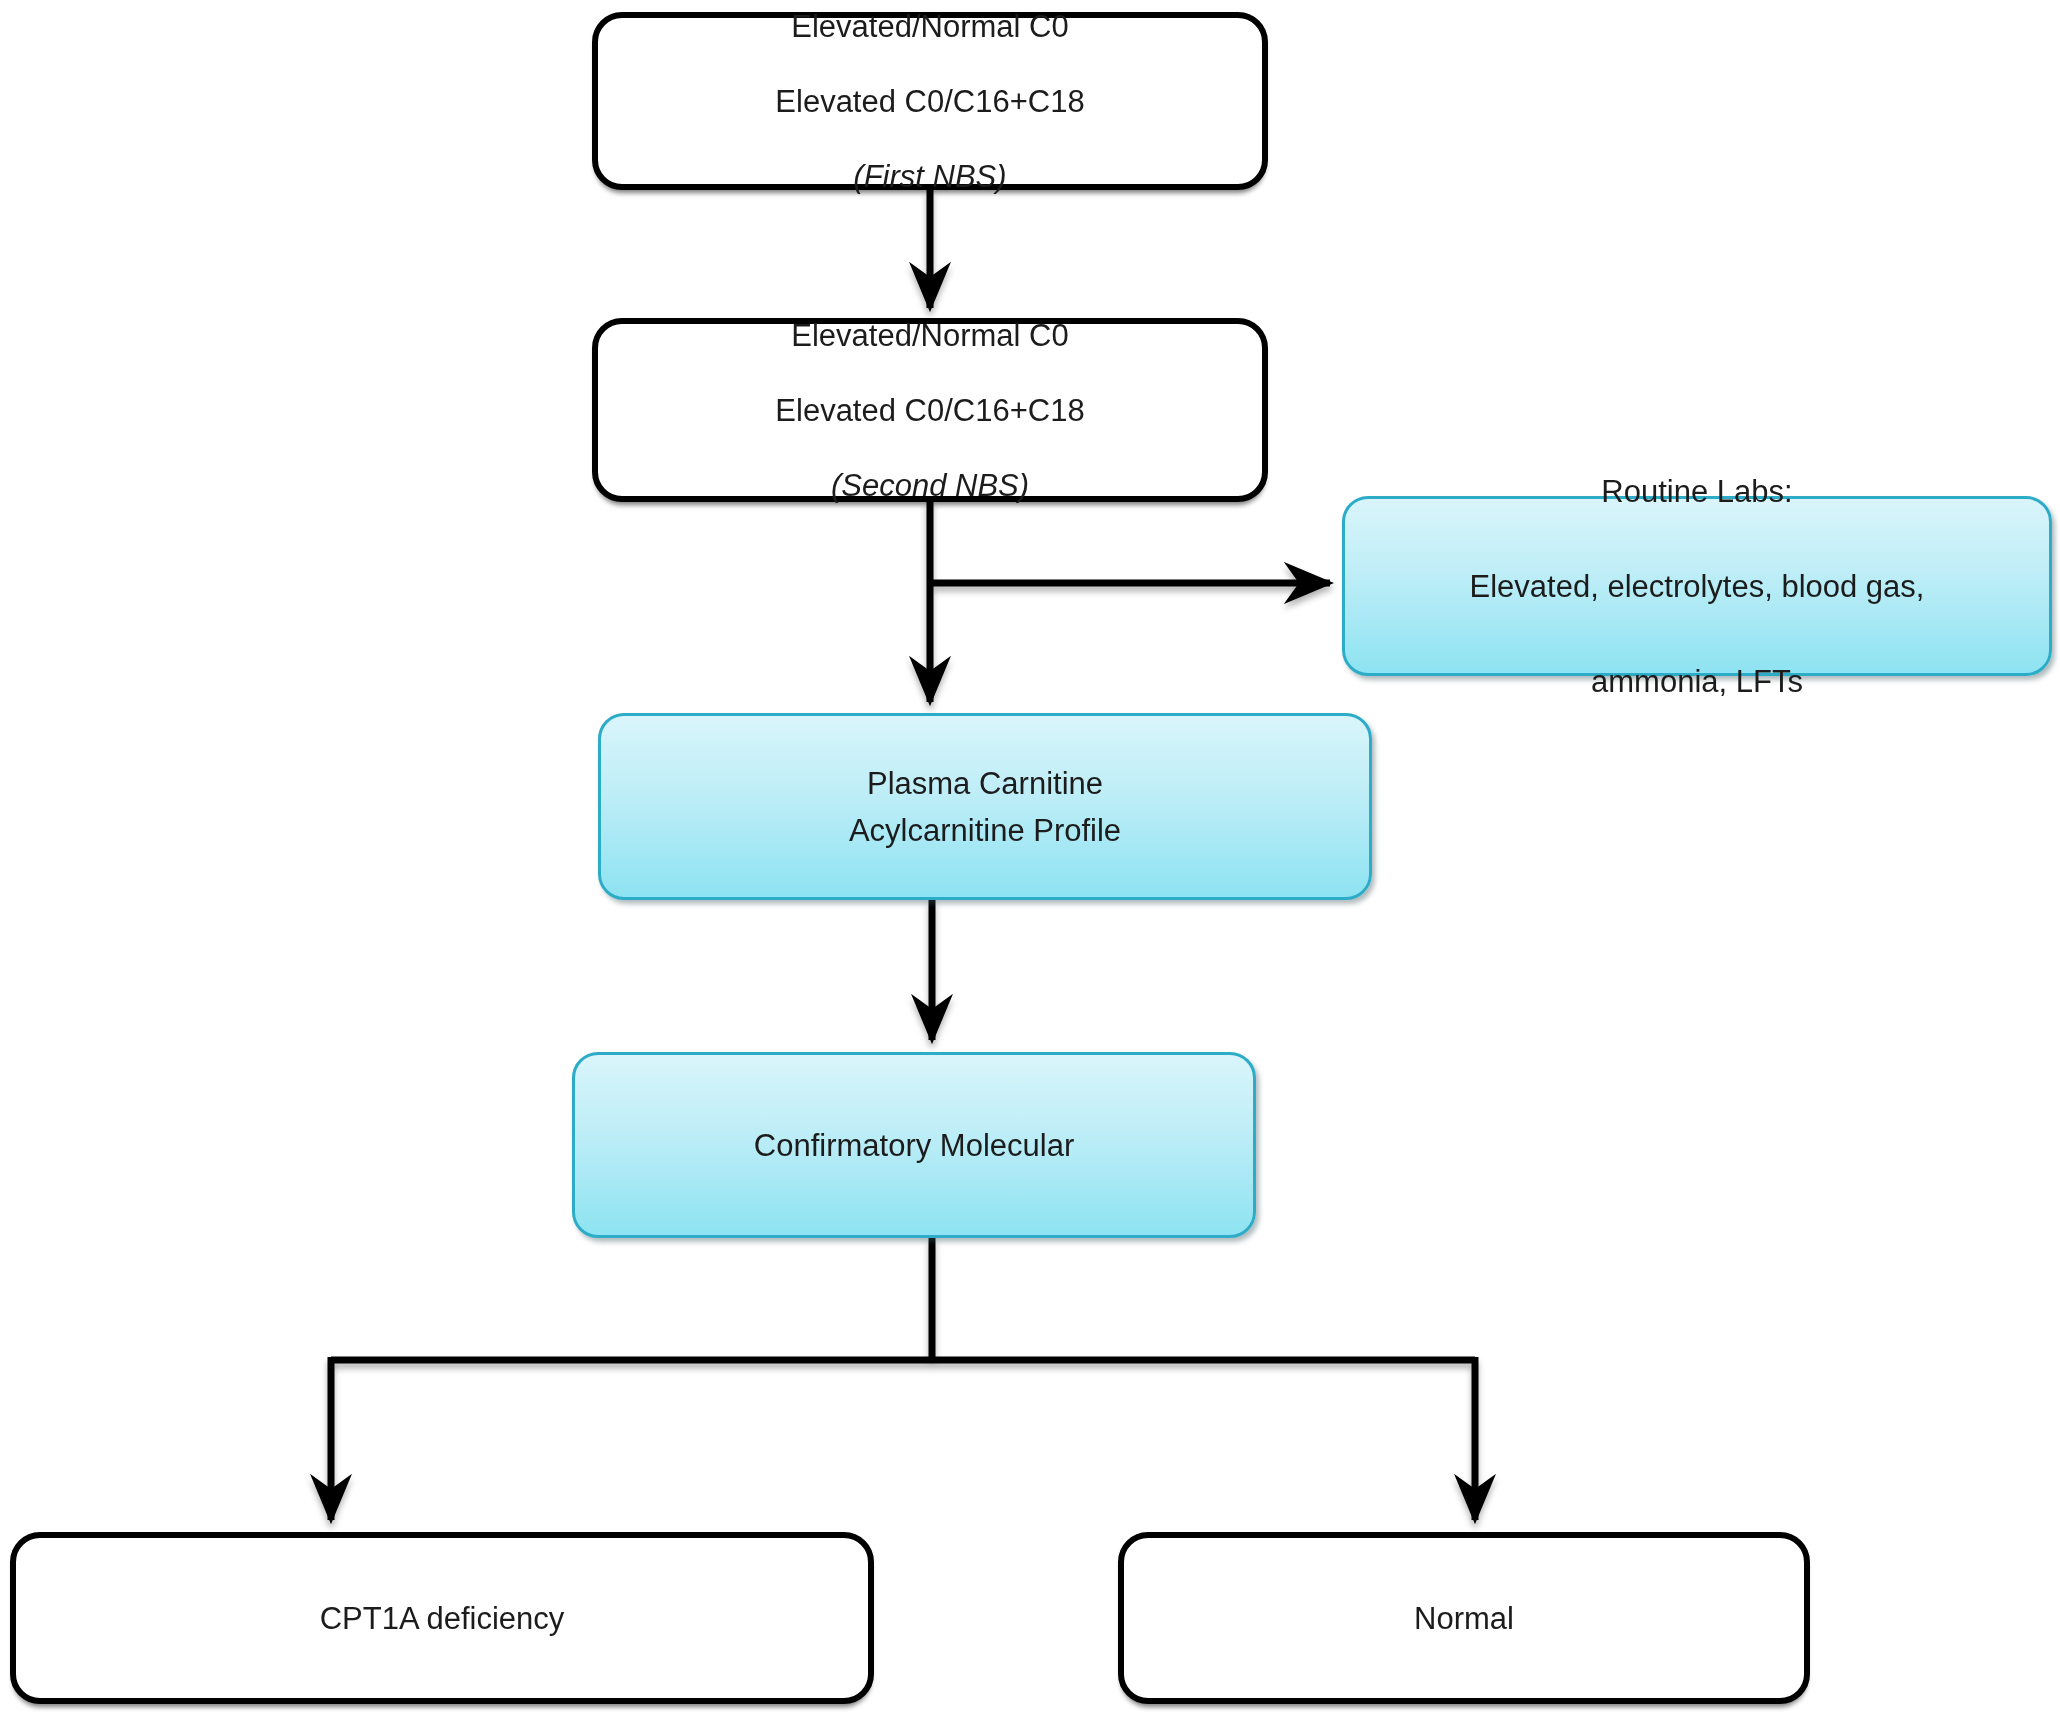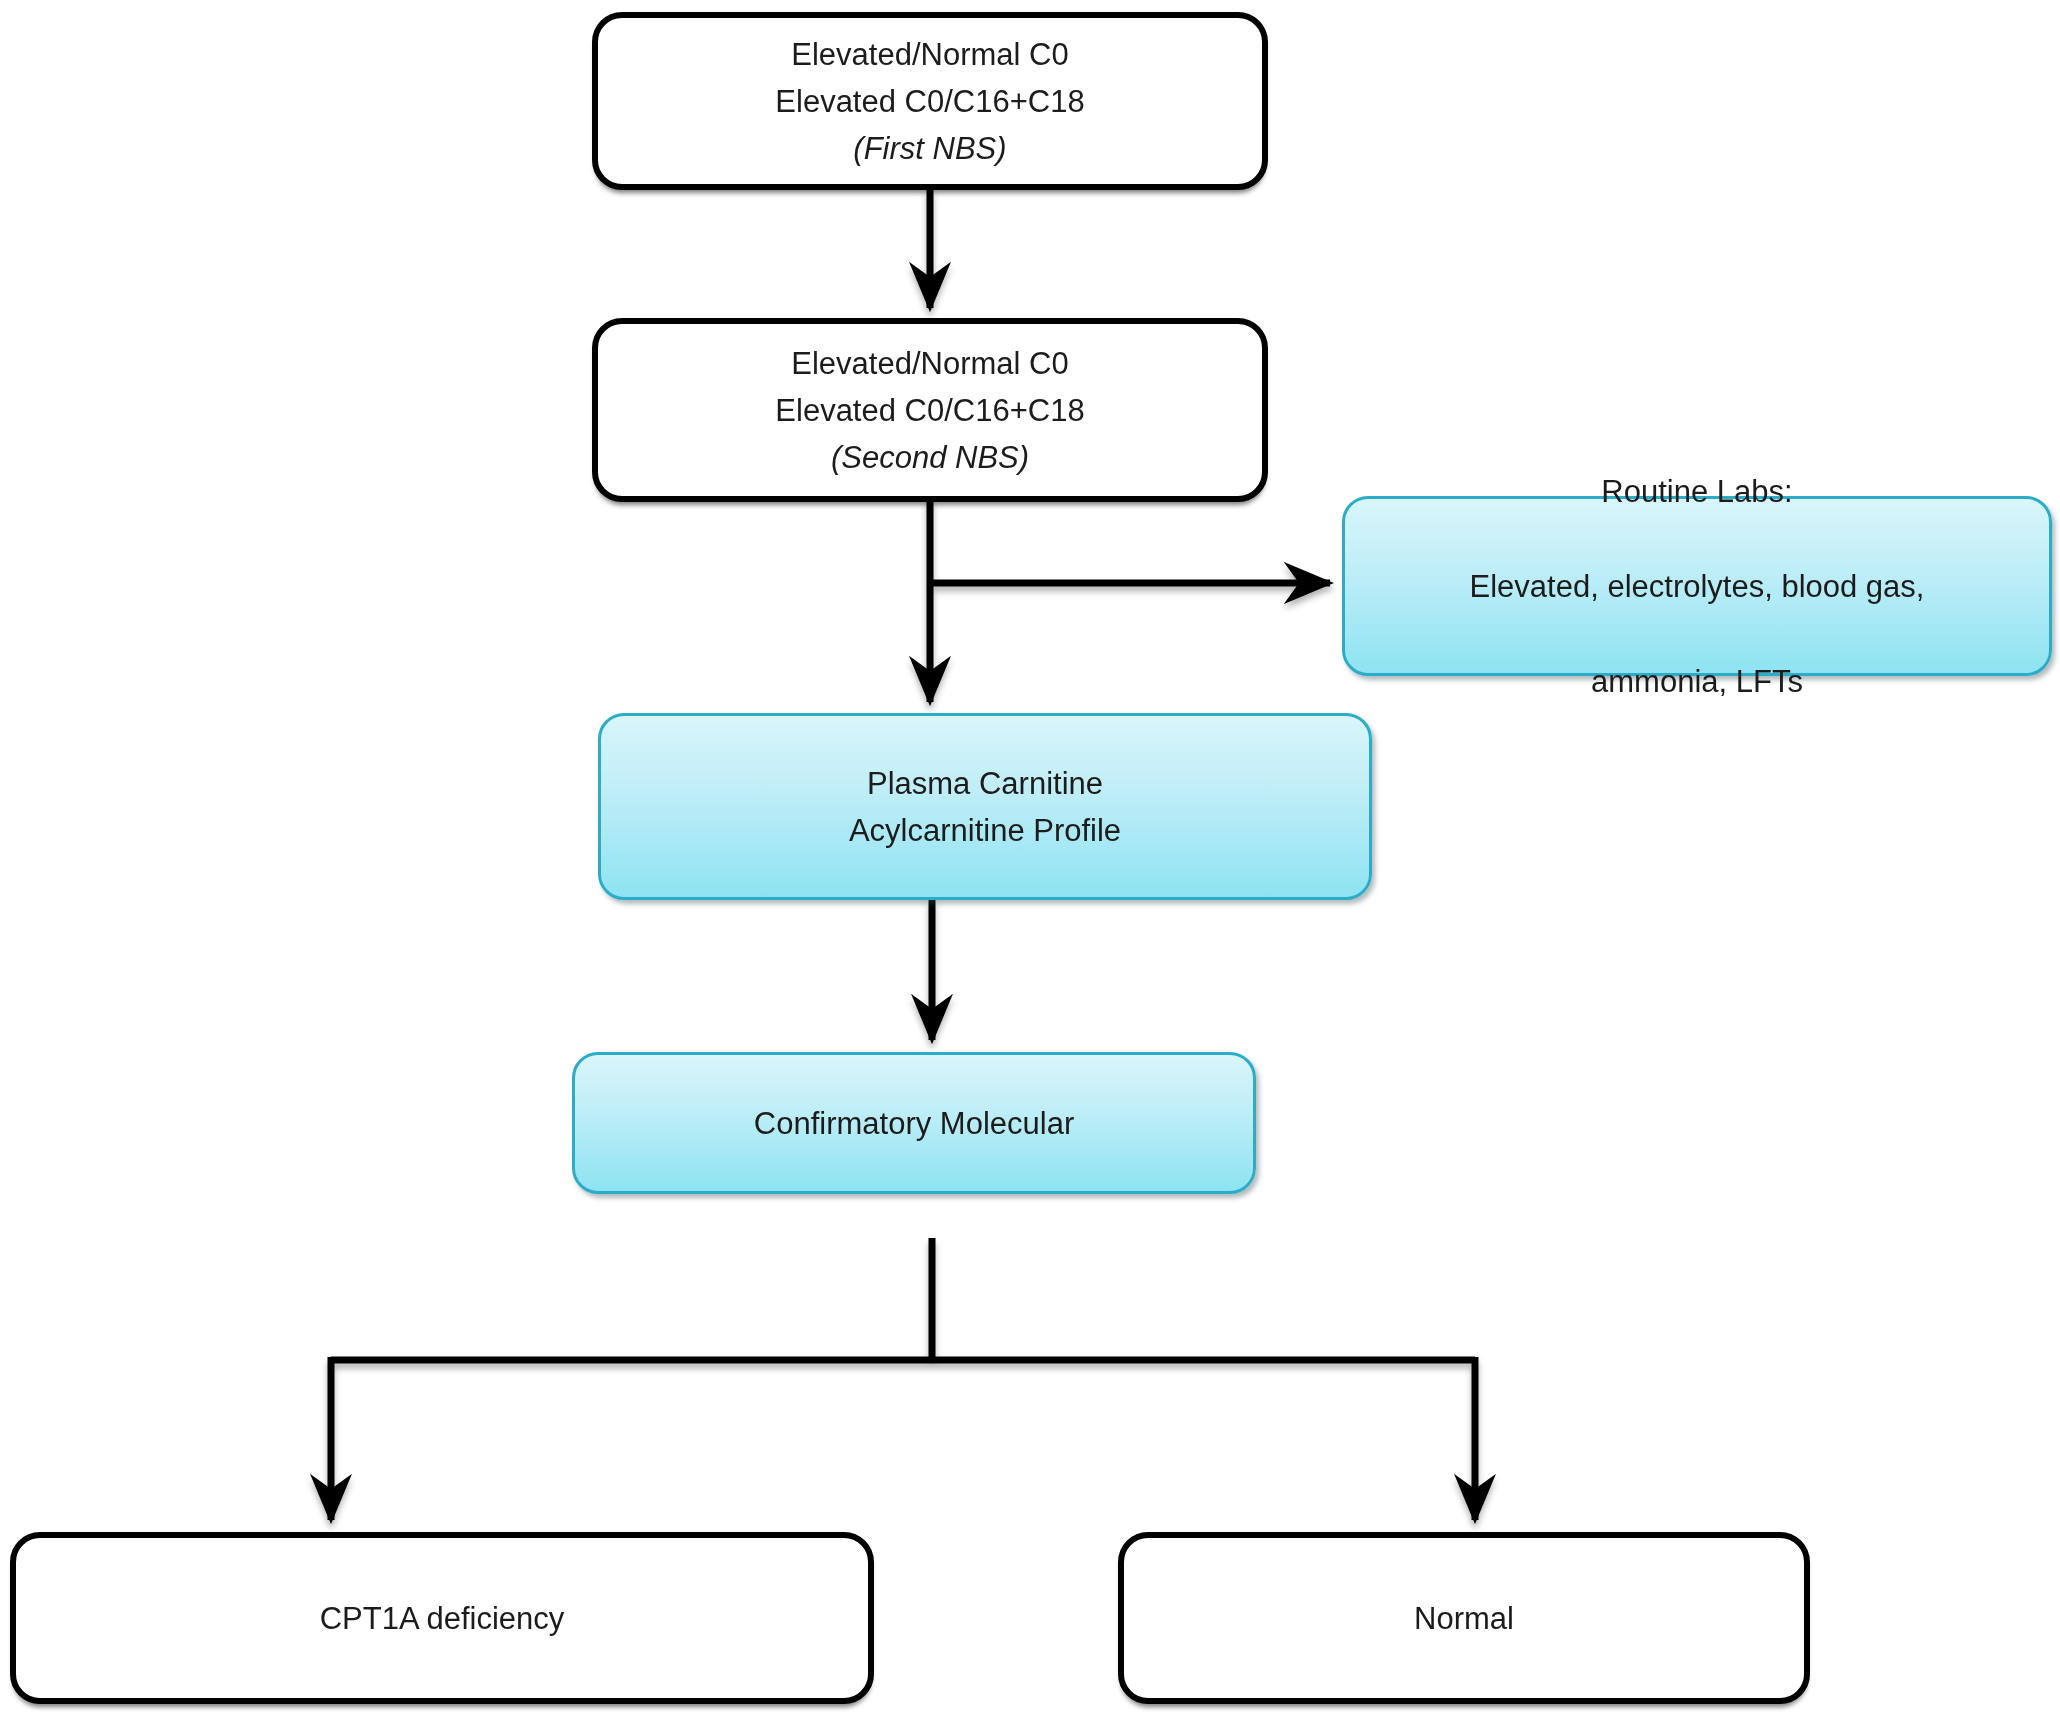--- a/index.html
+++ b/index.html
@@ -36,6 +36,7 @@
     border: 6px solid #000000;
     border-radius: 30px;
     box-shadow: 0 6px 5px -3px rgba(0,0,0,0.5);
+    gap: 28px;
   }
   .node-cyan {
     background: linear-gradient(180deg, #d9f5fb 0%, #c0eef7 40%, #8ee3f2 100%);

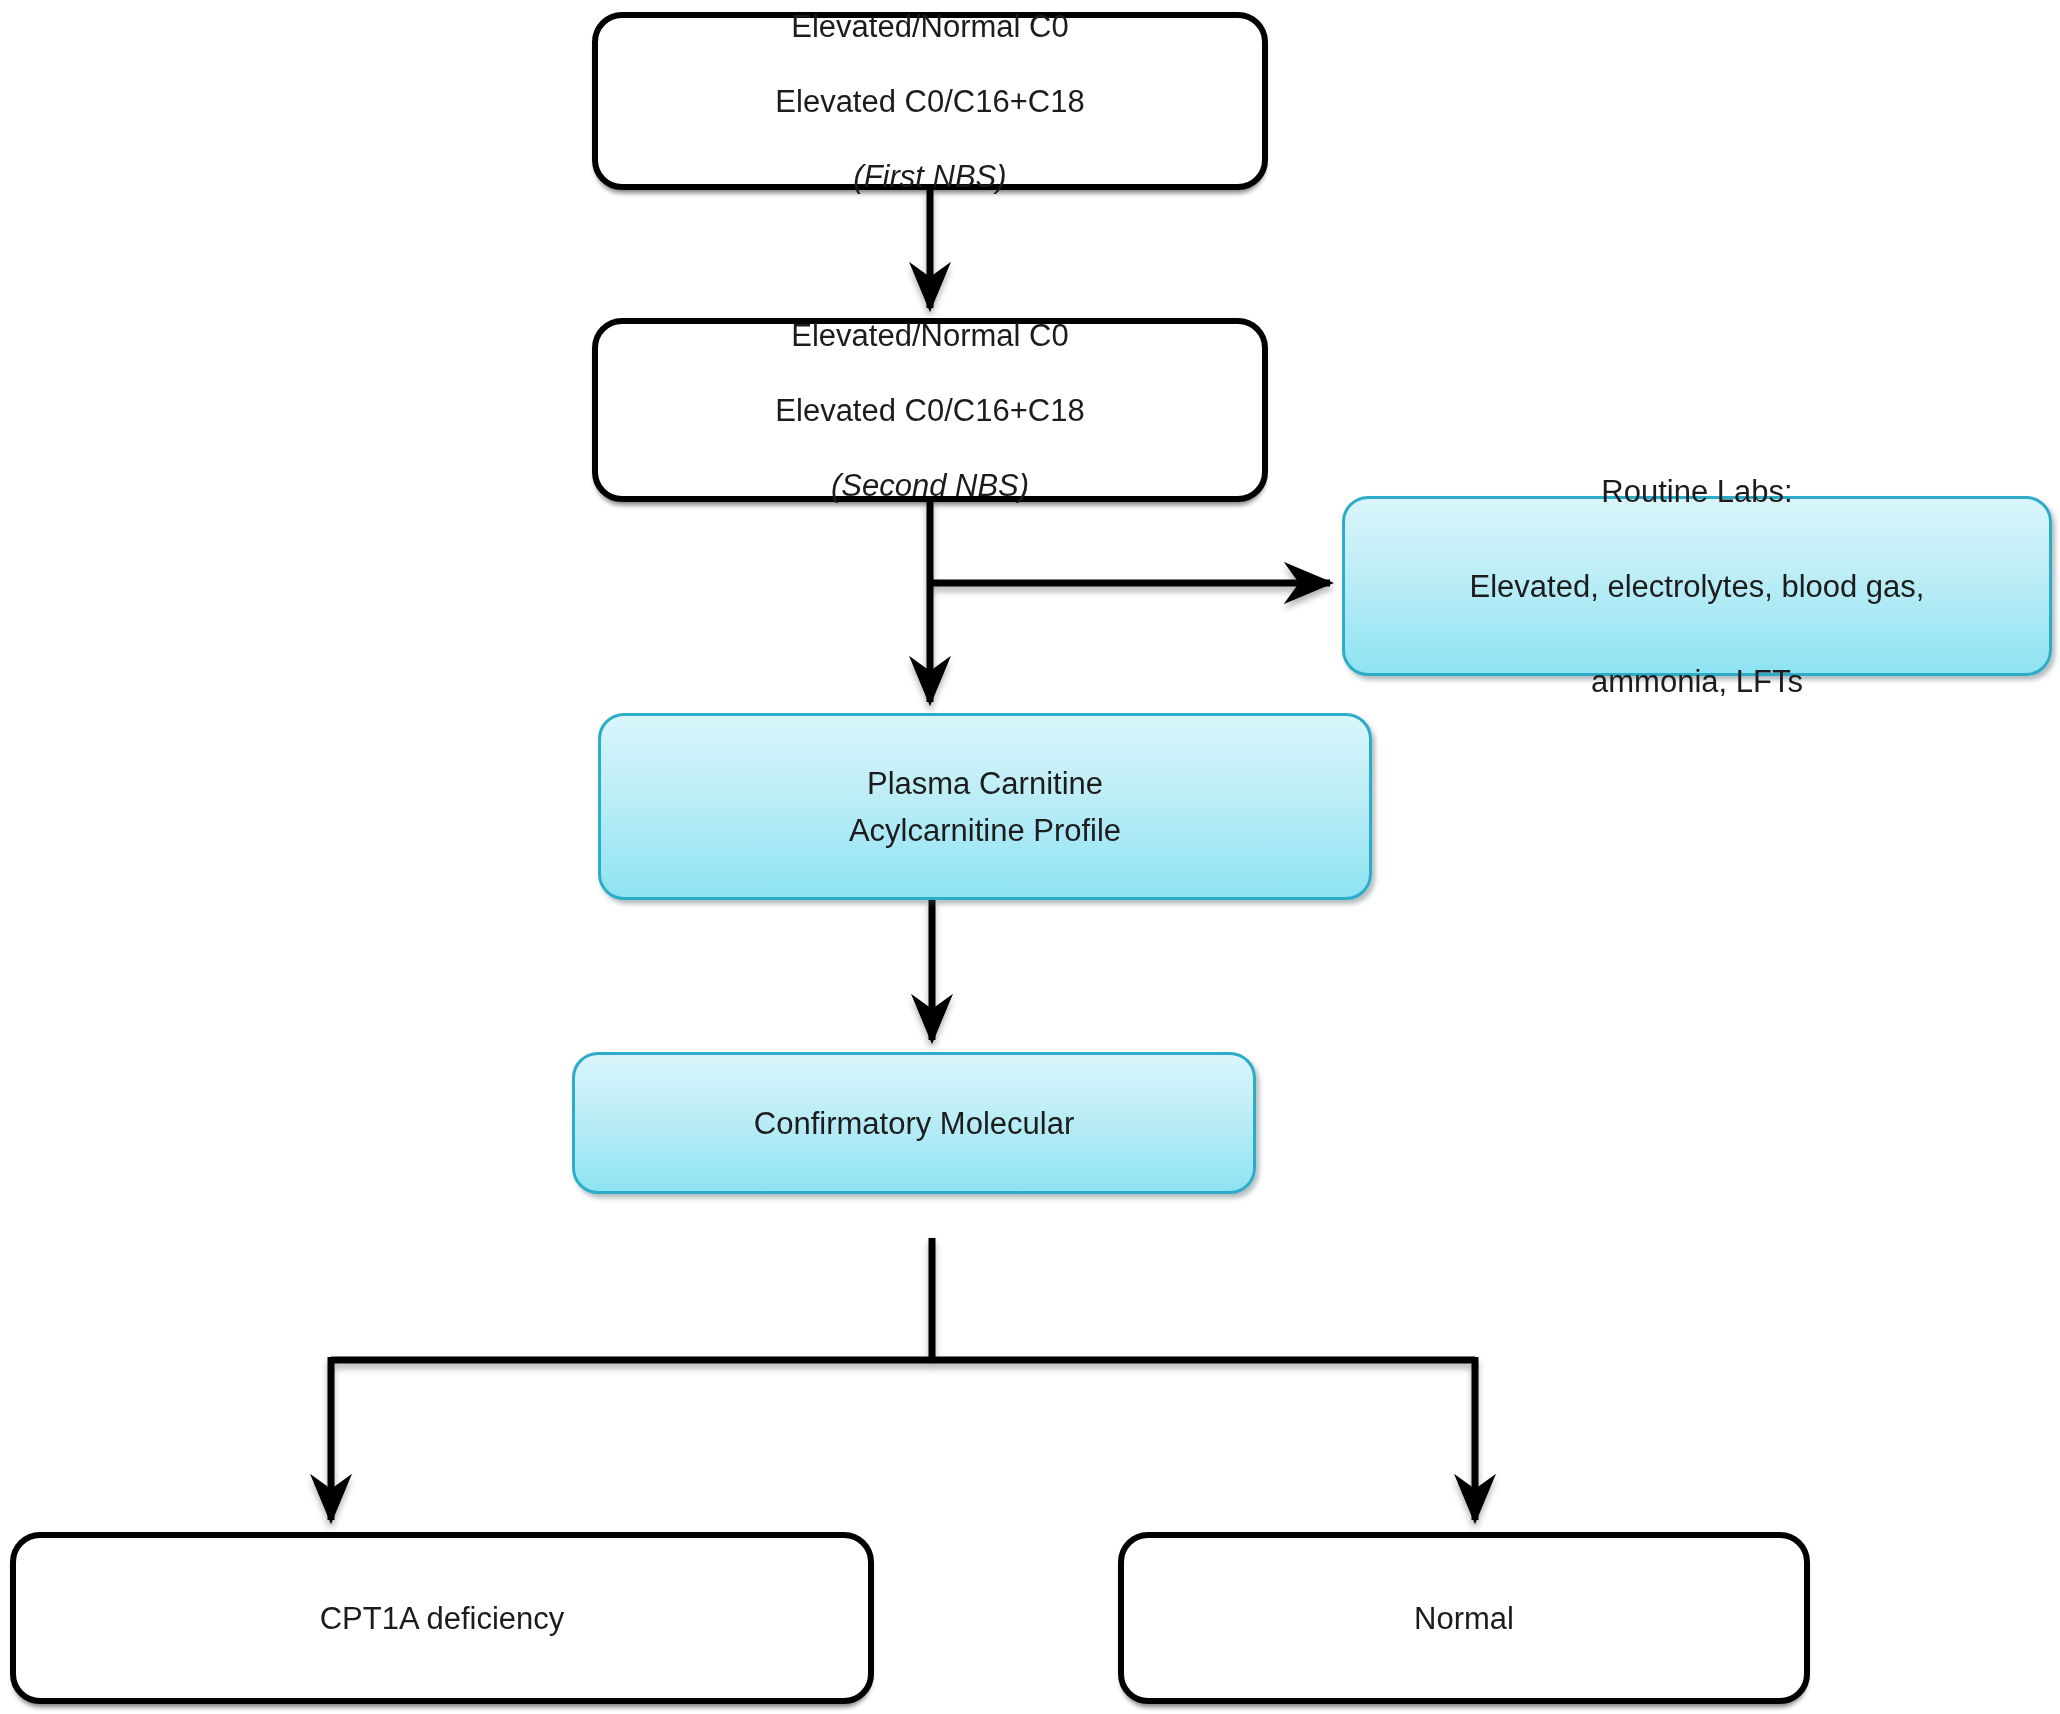--- a/index.html
+++ b/index.html
@@ -100,7 +100,7 @@
     <div class="node-line">Acylcarnitine Profile</div>
   </div>
 
-  <div class="node node-cyan" style="left:572px; top:1052px; width:684px; height:142px;">
+  <div class="node node-cyan" style="left:572px; top:1052px; width:684px; height:186px;">
     <div class="node-line">Confirmatory Molecular</div>
   </div>
 

